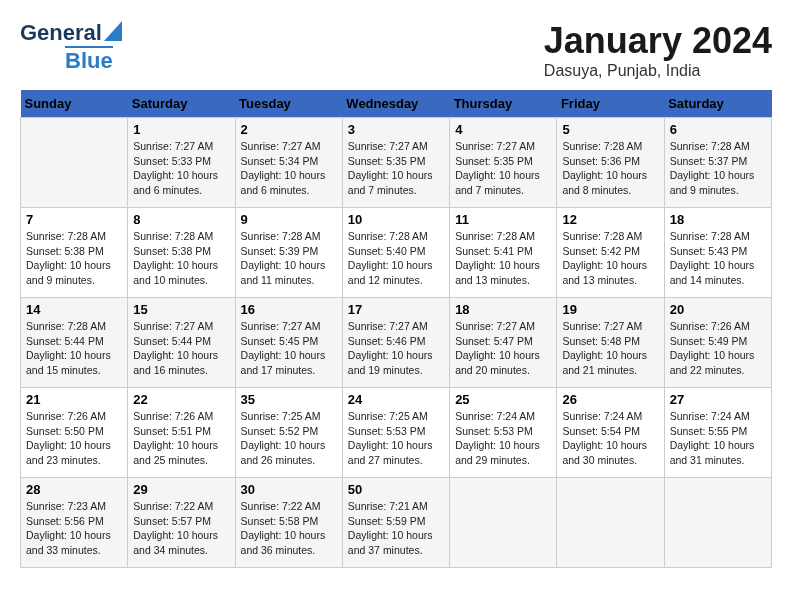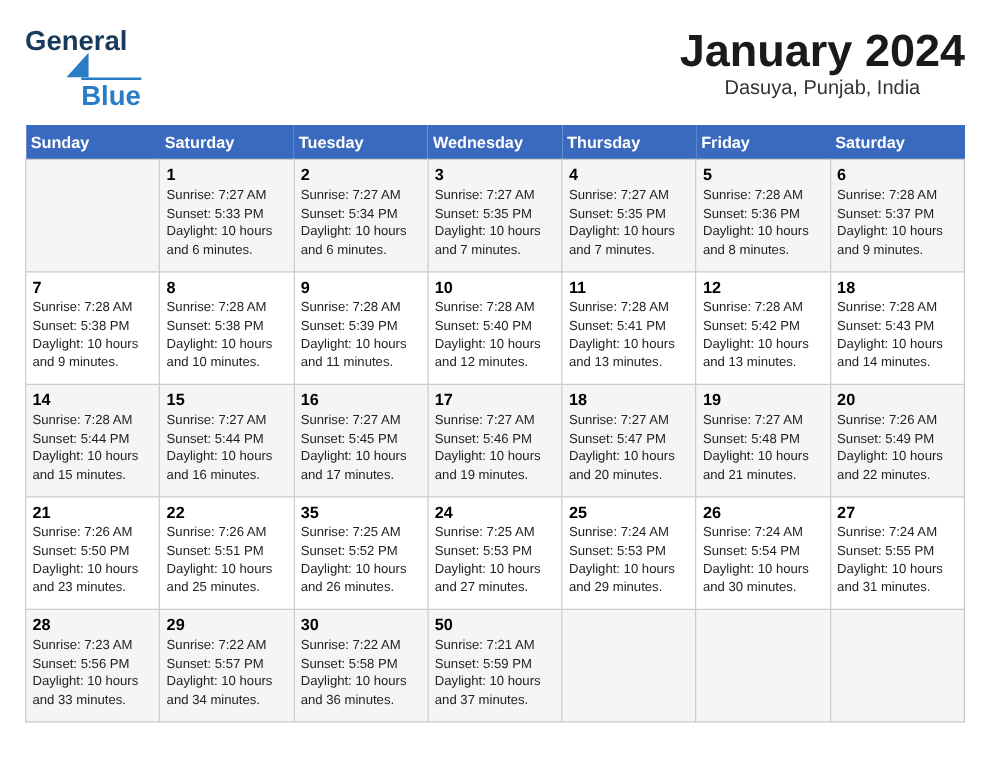--- a/index.html
+++ b/index.html
@@ -24,7 +24,6 @@
     .logo-line {
       display: flex;
       align-items: center;
-      flex-direction: column;
     }
     .title-section {
       text-align: center;

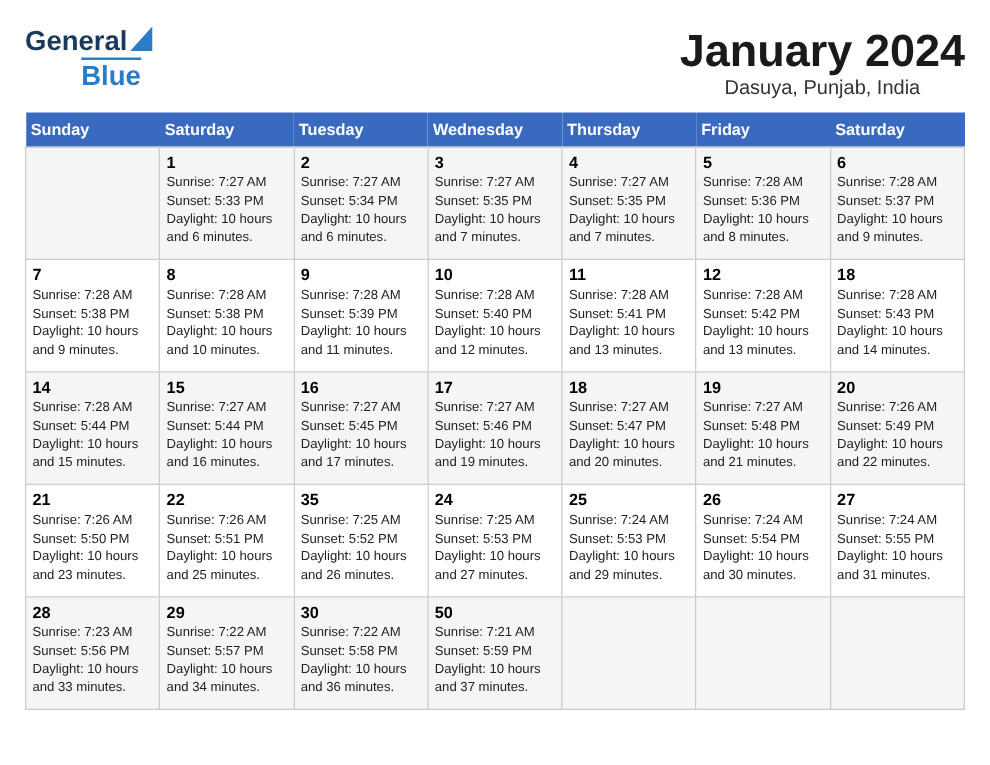--- a/index.html
+++ b/index.html
@@ -26,7 +26,7 @@
       align-items: center;
     }
     .title-section {
-      text-align: center;
+      text-align: left;
     }
     .calendar-title {
       font-size: 36px;

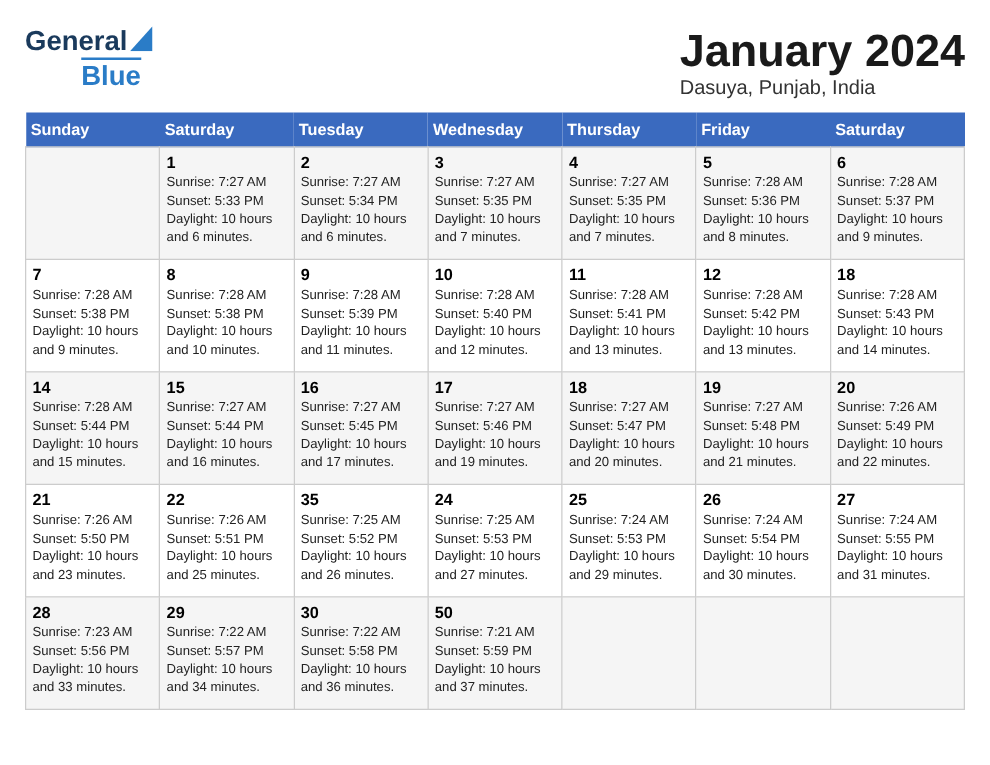--- a/index.html
+++ b/index.html
@@ -44,7 +44,7 @@
     }
     thead tr th {
       background-color: #3a6abf;
-      color: #ffffff;
+      color: #000000;
       padding: 6px 4px;
       text-align: left;
       font-size: 13px;

